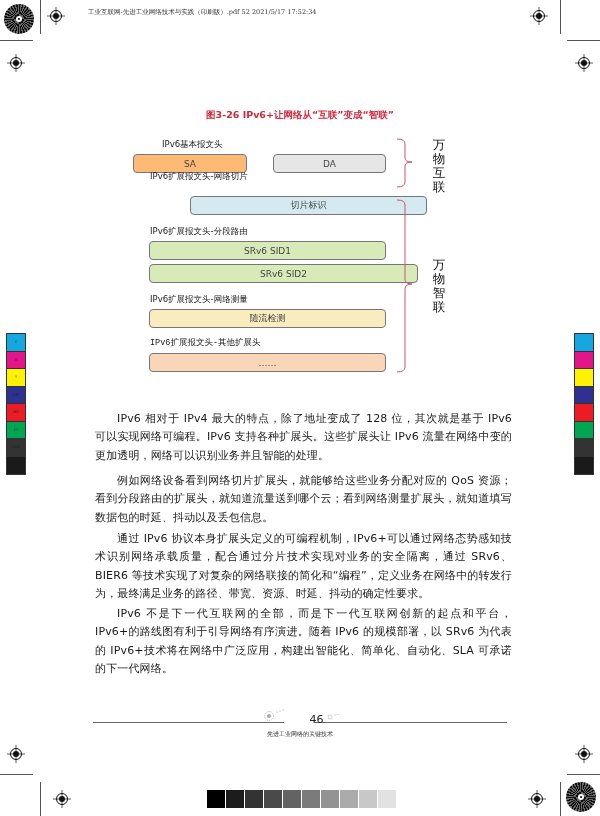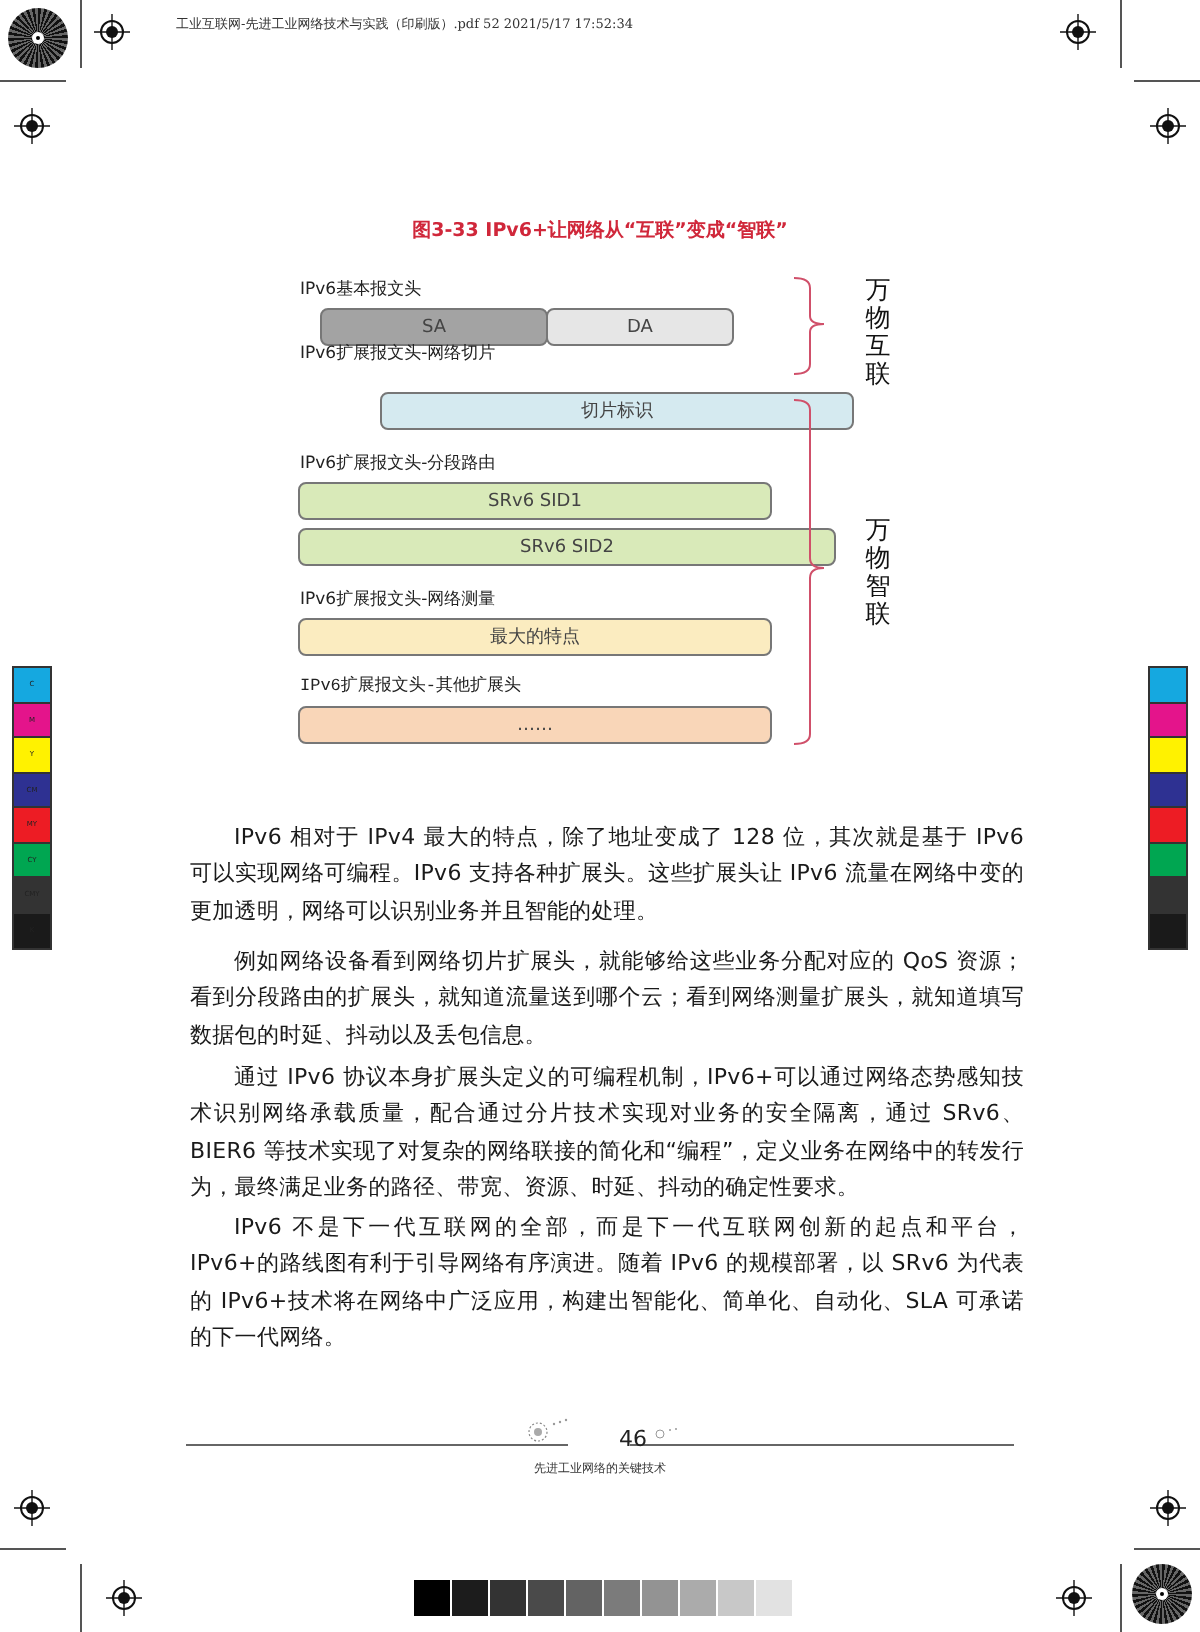--- a/index.html
+++ b/index.html
@@ -165,7 +165,7 @@
   <div class="g" style="background:#e2e2e2;"></div>
 </div>
 
-<div class="fig-title">图3-33 IPv6+让网络从“互联”变成“智联”</div>
+<div class="fig-title">图3-26 IPv6+让网络从“互联”变成“智联”</div>
 
 <div class="fig-label" style="top:139px;">IPv6基本报文头</div>
 <div class="box" style="left:160px; top:154px; width:114px; background:#a3a3a3;">SA</div>

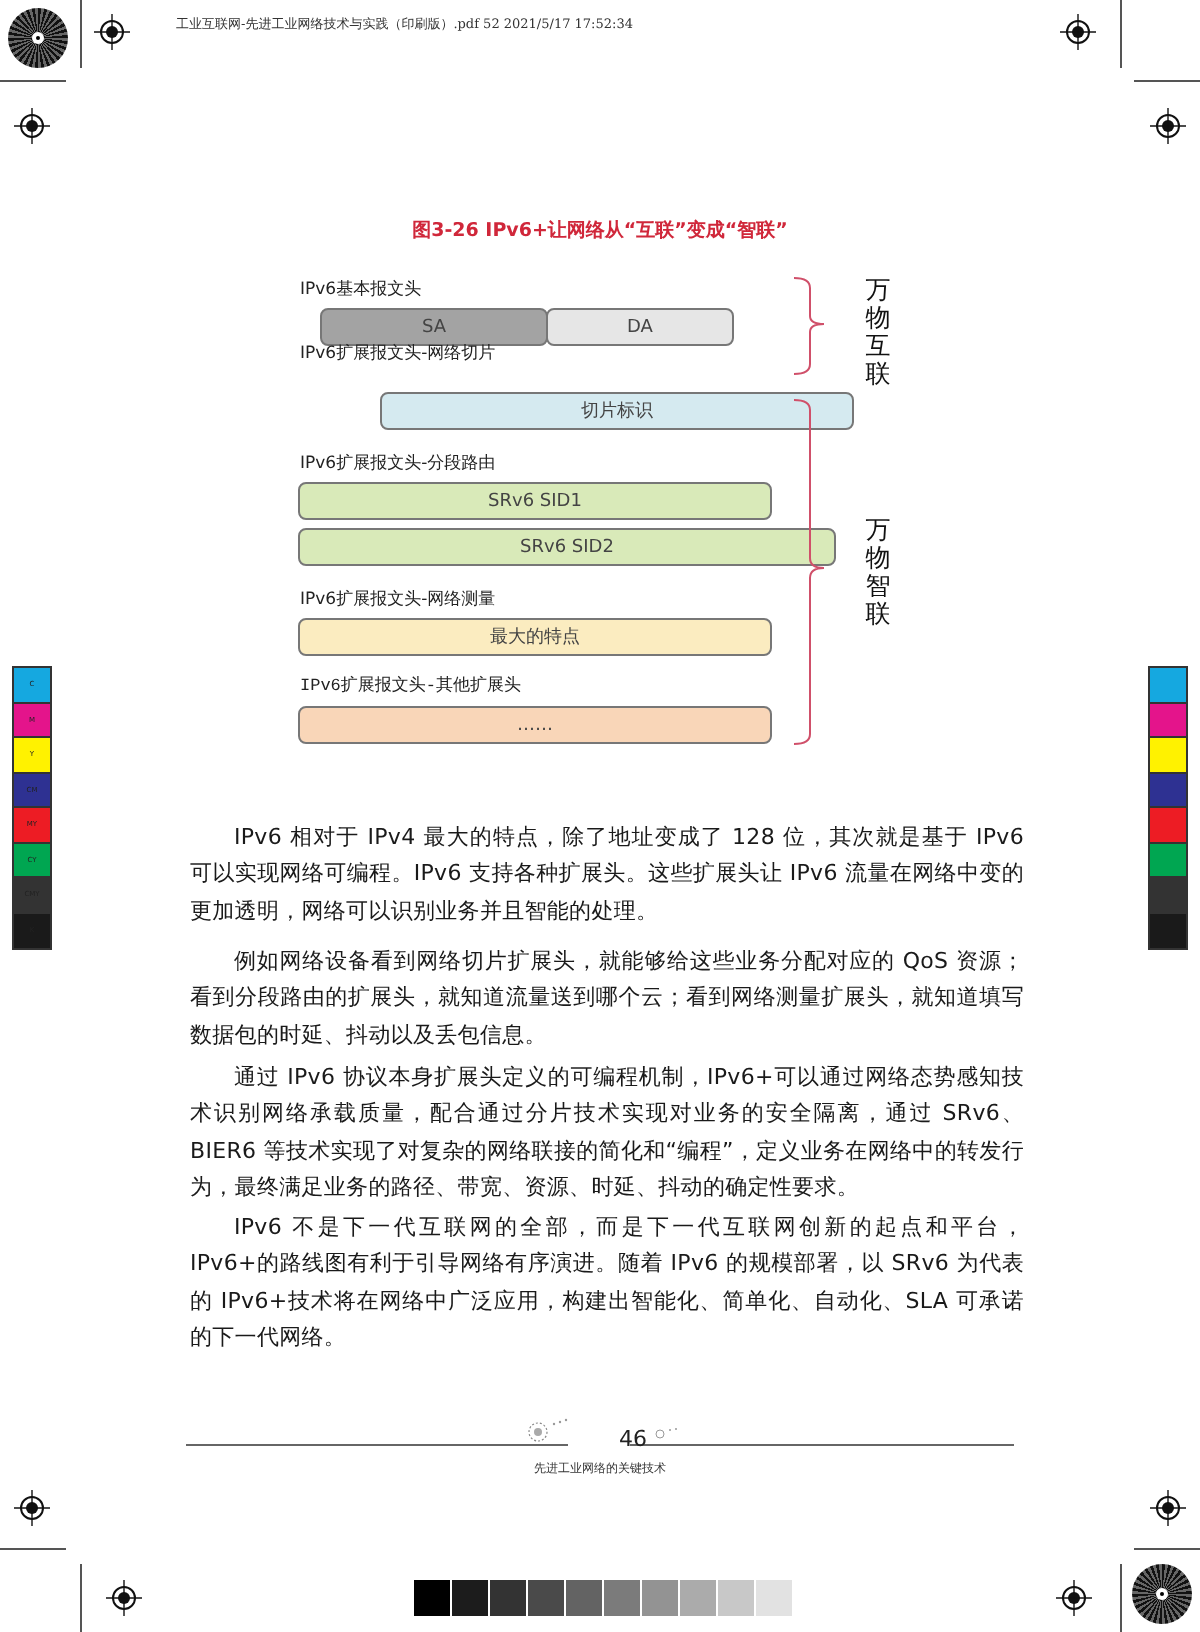--- a/index.html
+++ b/index.html
@@ -167,7 +167,7 @@
 
 <div class="fig-title">图3-26 IPv6+让网络从“互联”变成“智联”</div>
 
-<div class="fig-label" style="top:139px;">IPv6基本报文头</div>
+<div class="fig-label" style="top:139px;margin-left:12px;">IPv6基本报文头</div>
 <div class="box" style="left:160px; top:154px; width:114px; background:#a3a3a3;">SA</div>
 <div class="box" style="left:273px; top:154px; width:94px; background:#e6e6e6;">DA</div>
 

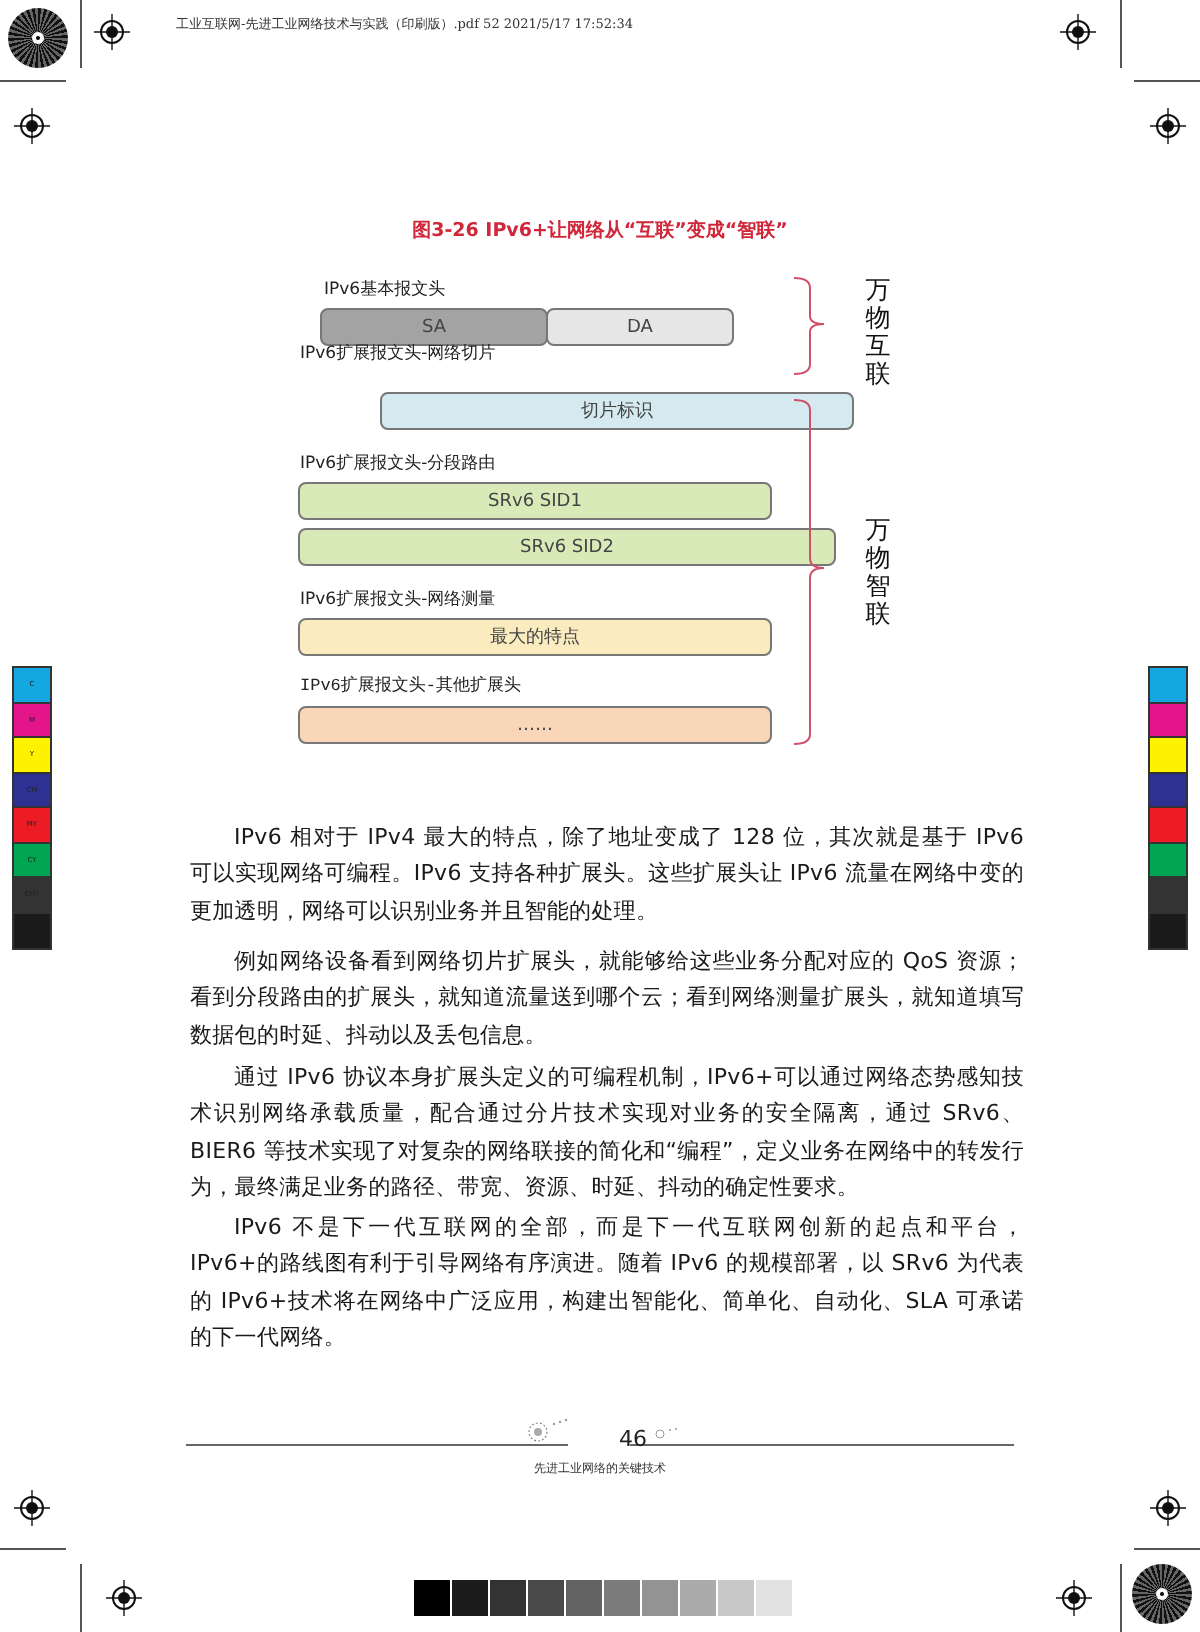--- a/index.html
+++ b/index.html
@@ -168,7 +168,7 @@
 <div class="fig-title">图3-26 IPv6+让网络从“互联”变成“智联”</div>
 
 <div class="fig-label" style="top:139px;margin-left:12px;">IPv6基本报文头</div>
-<div class="box" style="left:160px; top:154px; width:114px; background:#a3a3a3;">SA</div>
+<div class="box" style="left:133px; top:154px; width:114px; background:#fdba74;">SA</div>
 <div class="box" style="left:273px; top:154px; width:94px; background:#e6e6e6;">DA</div>
 
 <div class="fig-label" style="top:171px;">IPv6扩展报文头-网络切片</div>

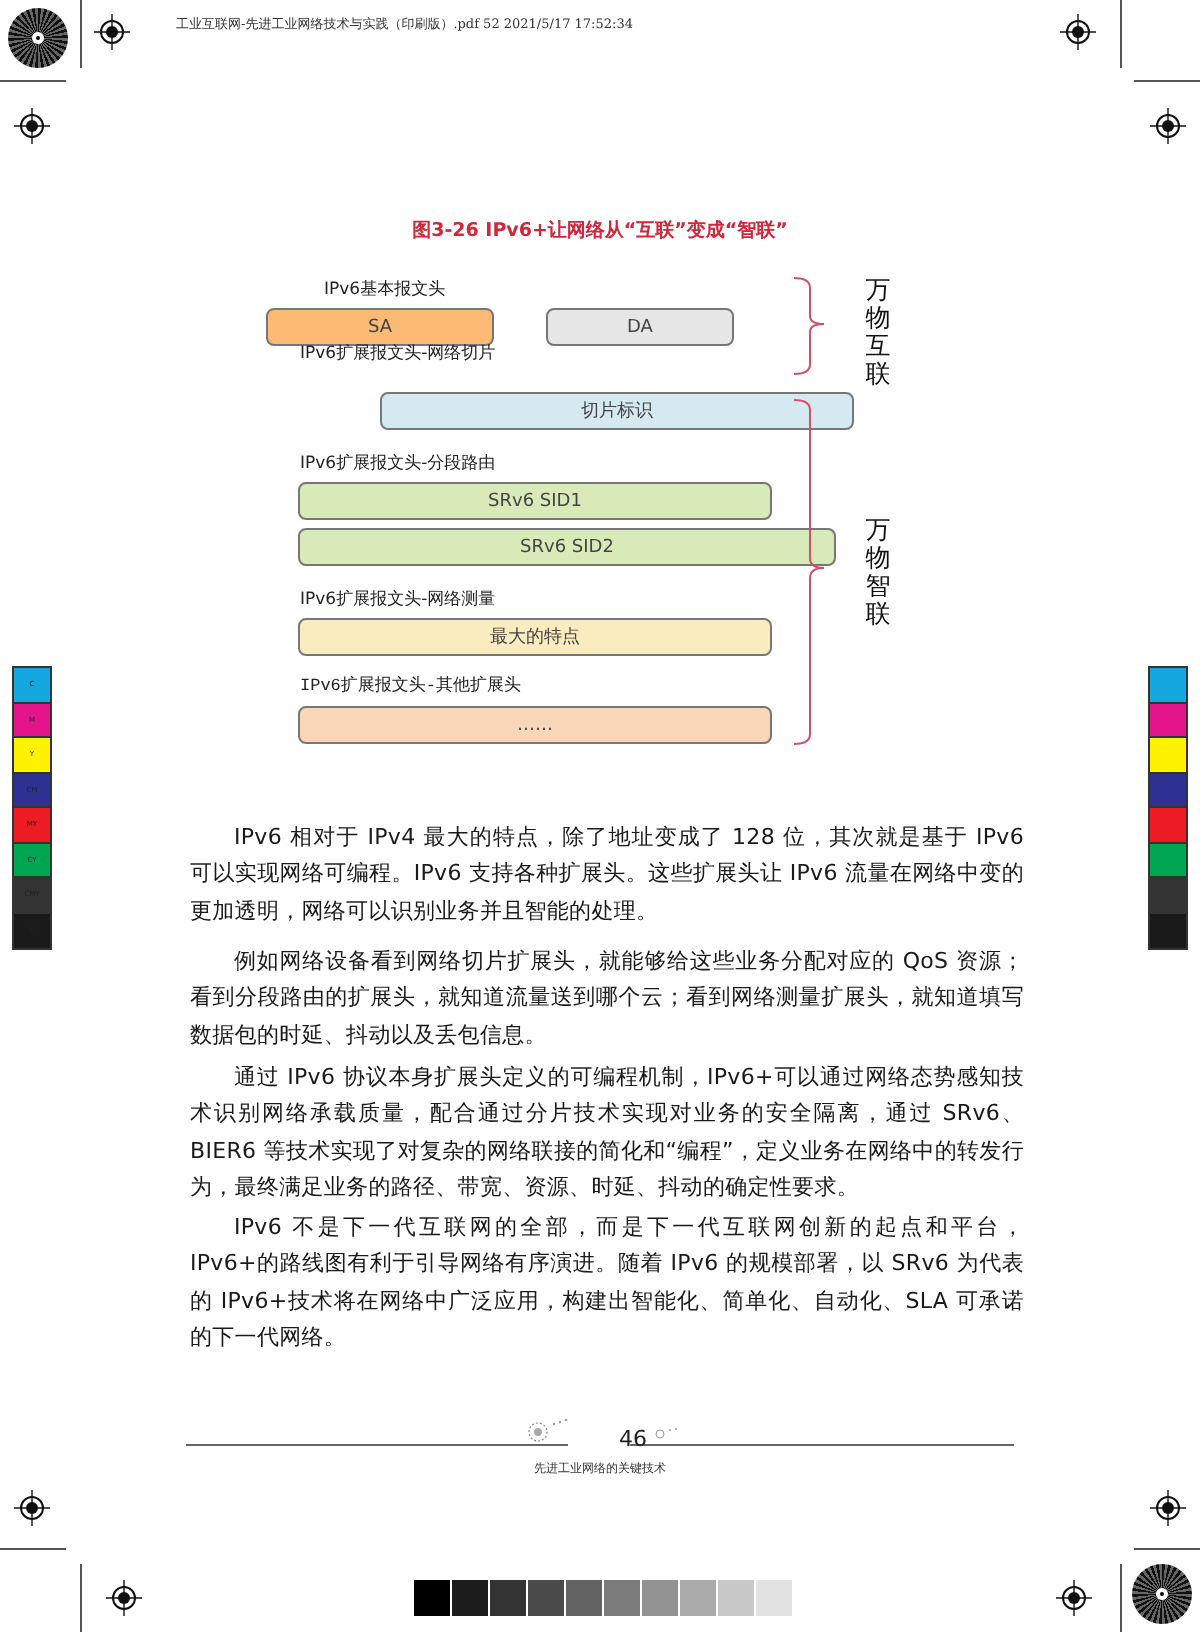--- a/index.html
+++ b/index.html
@@ -169,7 +169,7 @@
 
 <div class="fig-label" style="top:139px;margin-left:12px;">IPv6基本报文头</div>
 <div class="box" style="left:133px; top:154px; width:114px; background:#fdba74;">SA</div>
-<div class="box" style="left:273px; top:154px; width:94px; background:#e6e6e6;">DA</div>
+<div class="box" style="left:273px; top:154px; width:113px; background:#e6e6e6;">DA</div>
 
 <div class="fig-label" style="top:171px;">IPv6扩展报文头-网络切片</div>
 <div class="box" style="left:149px; top:196px; width:237px; background:#d5eaf0;margin-left:41px;">切片标识</div>

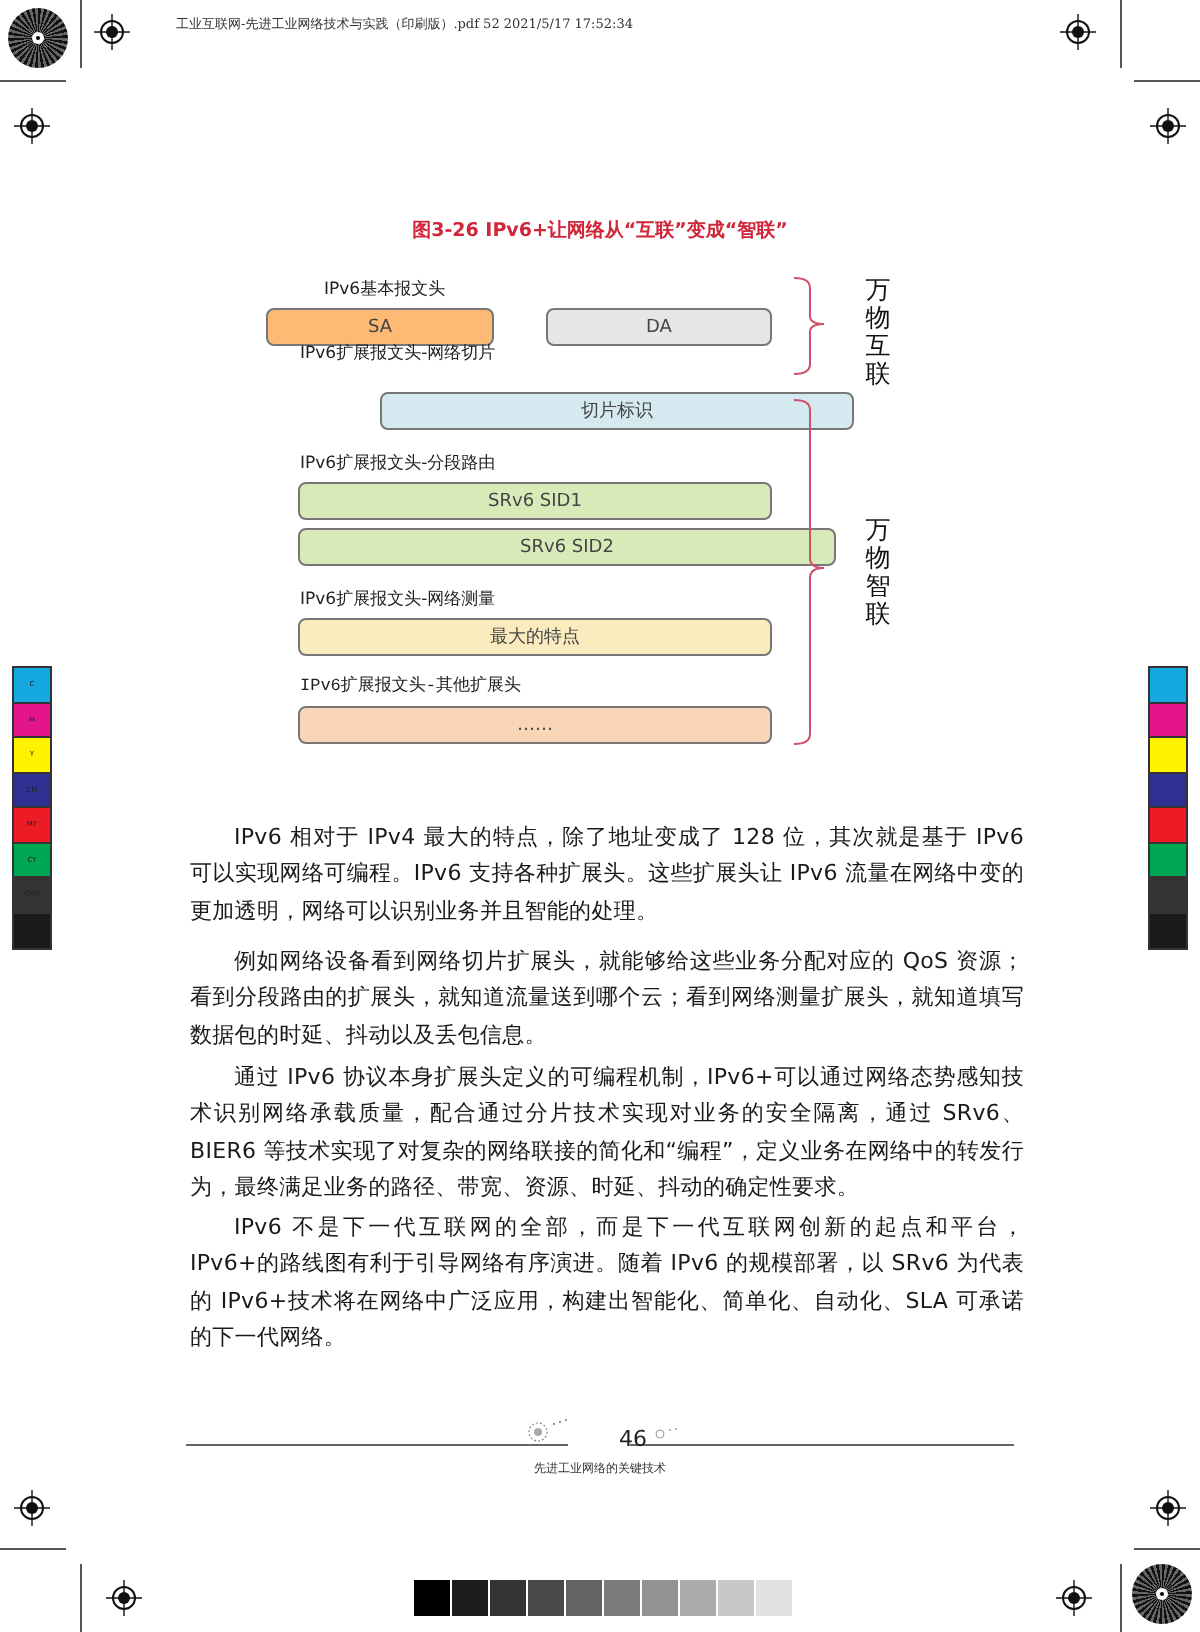--- a/index.html
+++ b/index.html
@@ -179,7 +179,7 @@
 <div class="box" style="left:149px; top:264px; width:269px; background:#d9eab9;">SRv6 SID2</div>
 
 <div class="fig-label" style="top:294px;">IPv6扩展报文头-网络测量</div>
-<div class="box" style="left:149px; top:309px; width:237px; background:#fbecc0;">最大的特点</div>
+<div class="box" style="left:149px; top:309px; width:237px; background:#fbecc0;">随流检测</div>
 
 <div class="fig-label" style="top:337px;font-family:Liberation Mono, monospace;">IPv6扩展报文头-其他扩展头</div>
 <div class="box" style="left:149px; top:353px; width:237px; background:#f9d6b8;">……</div>

